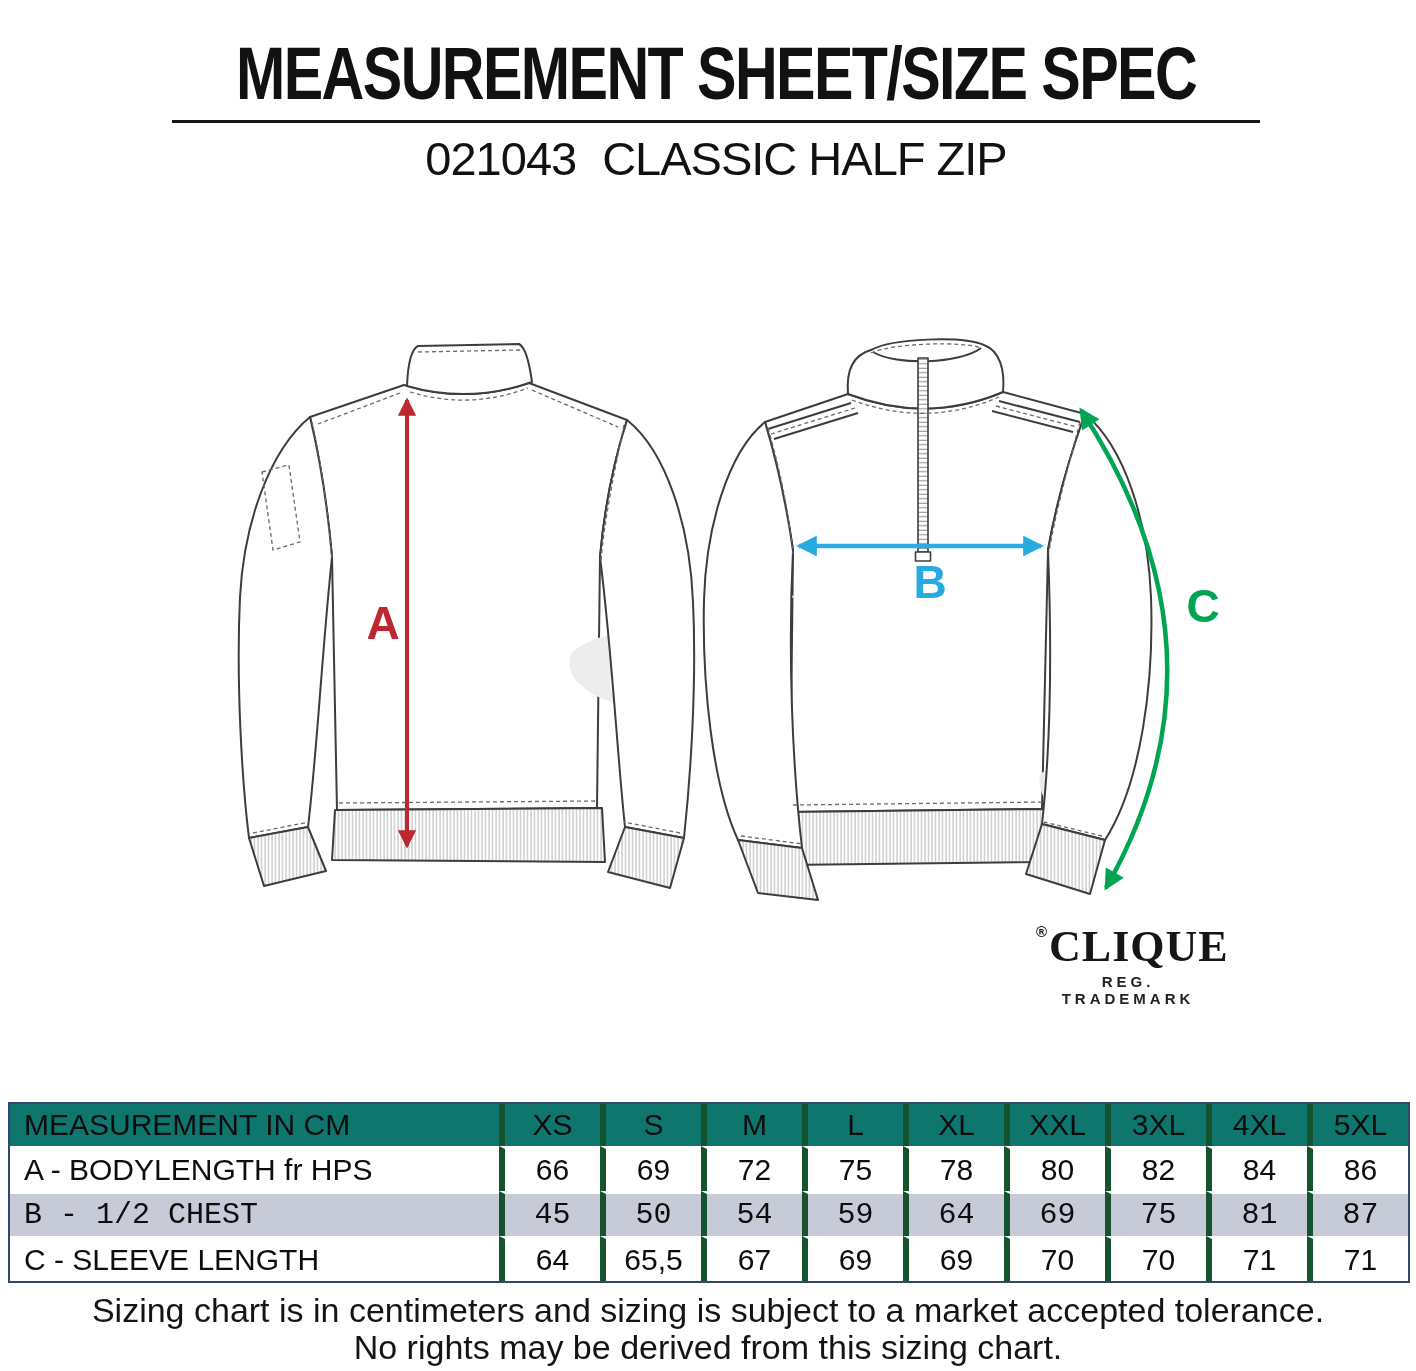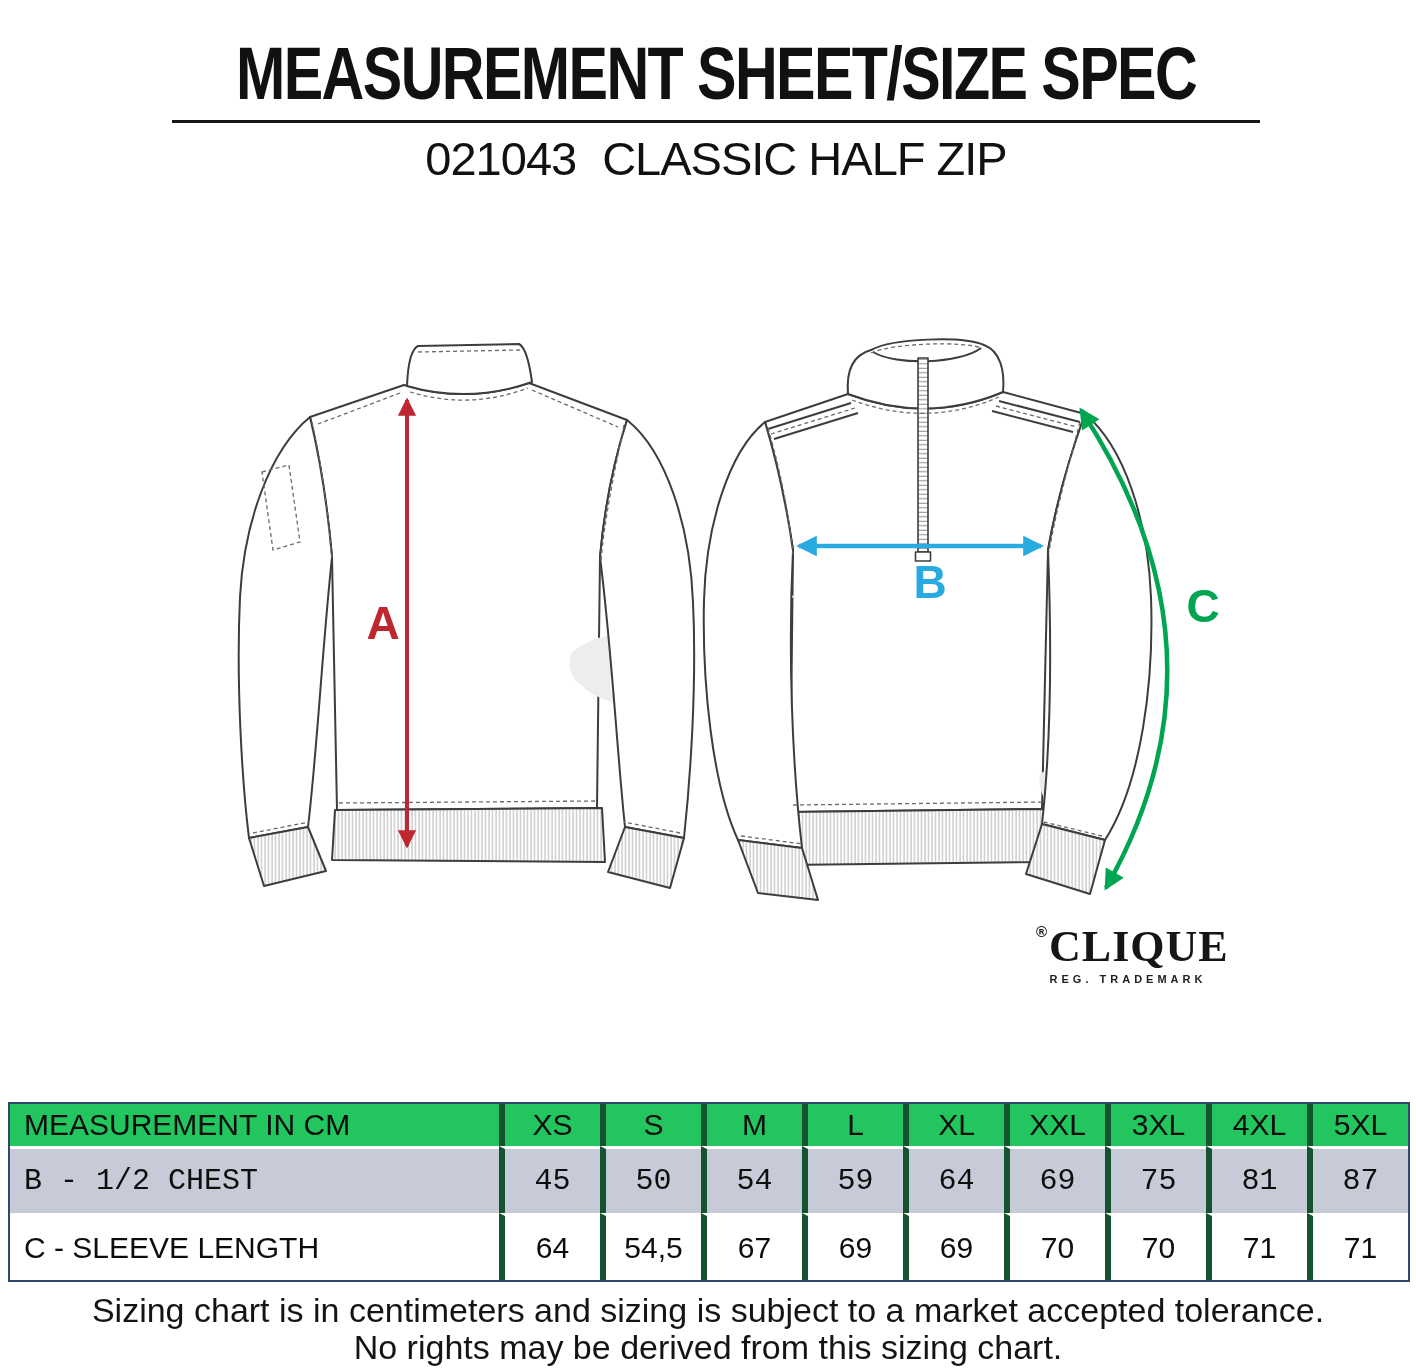--- a/index.html
+++ b/index.html
@@ -24,7 +24,7 @@
   .brand-name{font-family:"Liberation Serif",serif;font-weight:bold;font-size:44px;
               letter-spacing:1px;line-height:1;white-space:nowrap;}
   .brand-mark{font-size:15px;vertical-align:24px;margin-right:1px;font-family:"Liberation Sans",sans-serif;font-weight:bold;}
-  .brand-tag{font-size:11px;font-weight:bold;letter-spacing:4px;margin-top:4px;color:#222;}
+  .brand-tag{font-size:15px;font-weight:bold;letter-spacing:4px;margin-top:4px;color:#222;}
 
   
   .size-table{position:absolute;left:8px;top:1102px;width:1400px;height:180px;

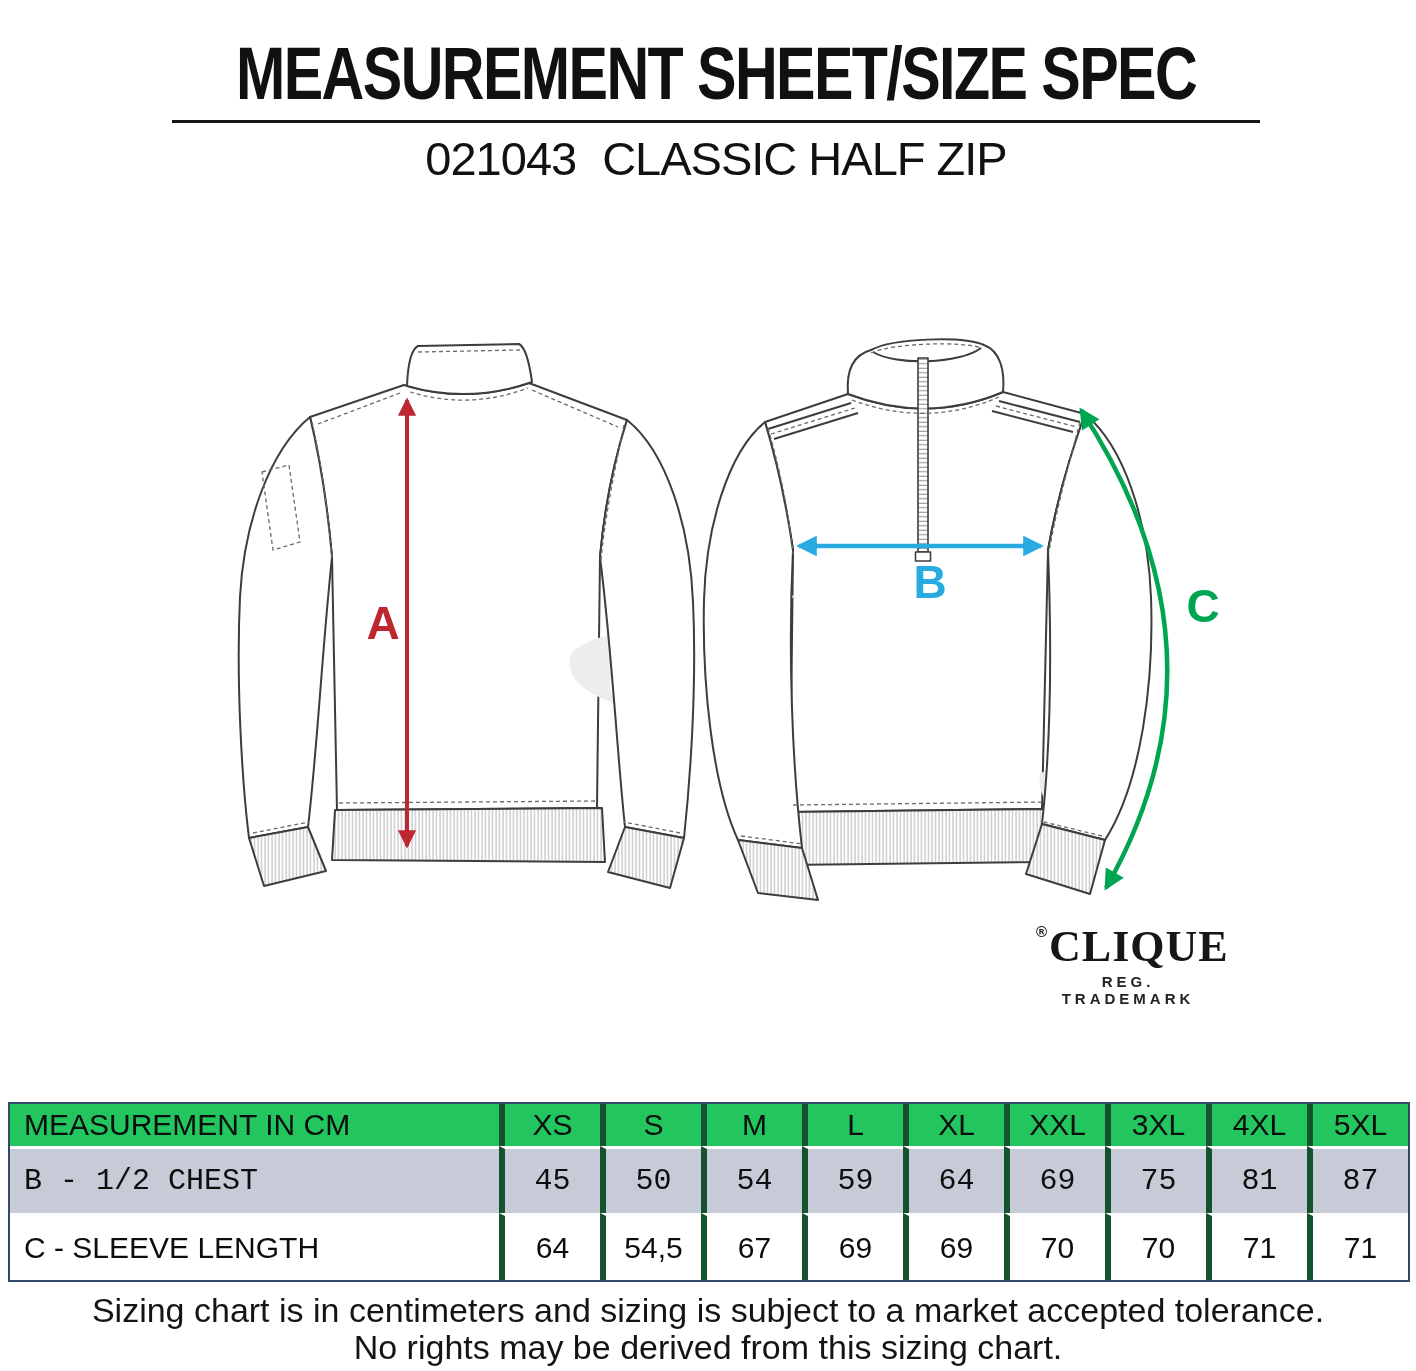--- a/index.html
+++ b/index.html
@@ -33,7 +33,7 @@
   .size-table th,.size-table td{height:42px;padding:0;font-weight:normal;text-align:center;
               border-left:6px solid #14532d;overflow:hidden;white-space:nowrap;}
   .size-table th:first-child,.size-table td:first-child{border-left:none;text-align:left;padding-left:14px;}
-  .size-table thead th{background:#22c55e;}
+  .size-table thead th{background:#0f766e;}
   .size-table tbody td,.size-table tbody th{border-top:3px solid #fff;}
   .row-a td,.row-a th,.row-c td,.row-c th{background:#fff;}
   .row-b td,.row-b th{background:#c6cbd7;font-family:Liberation Mono, monospace;}

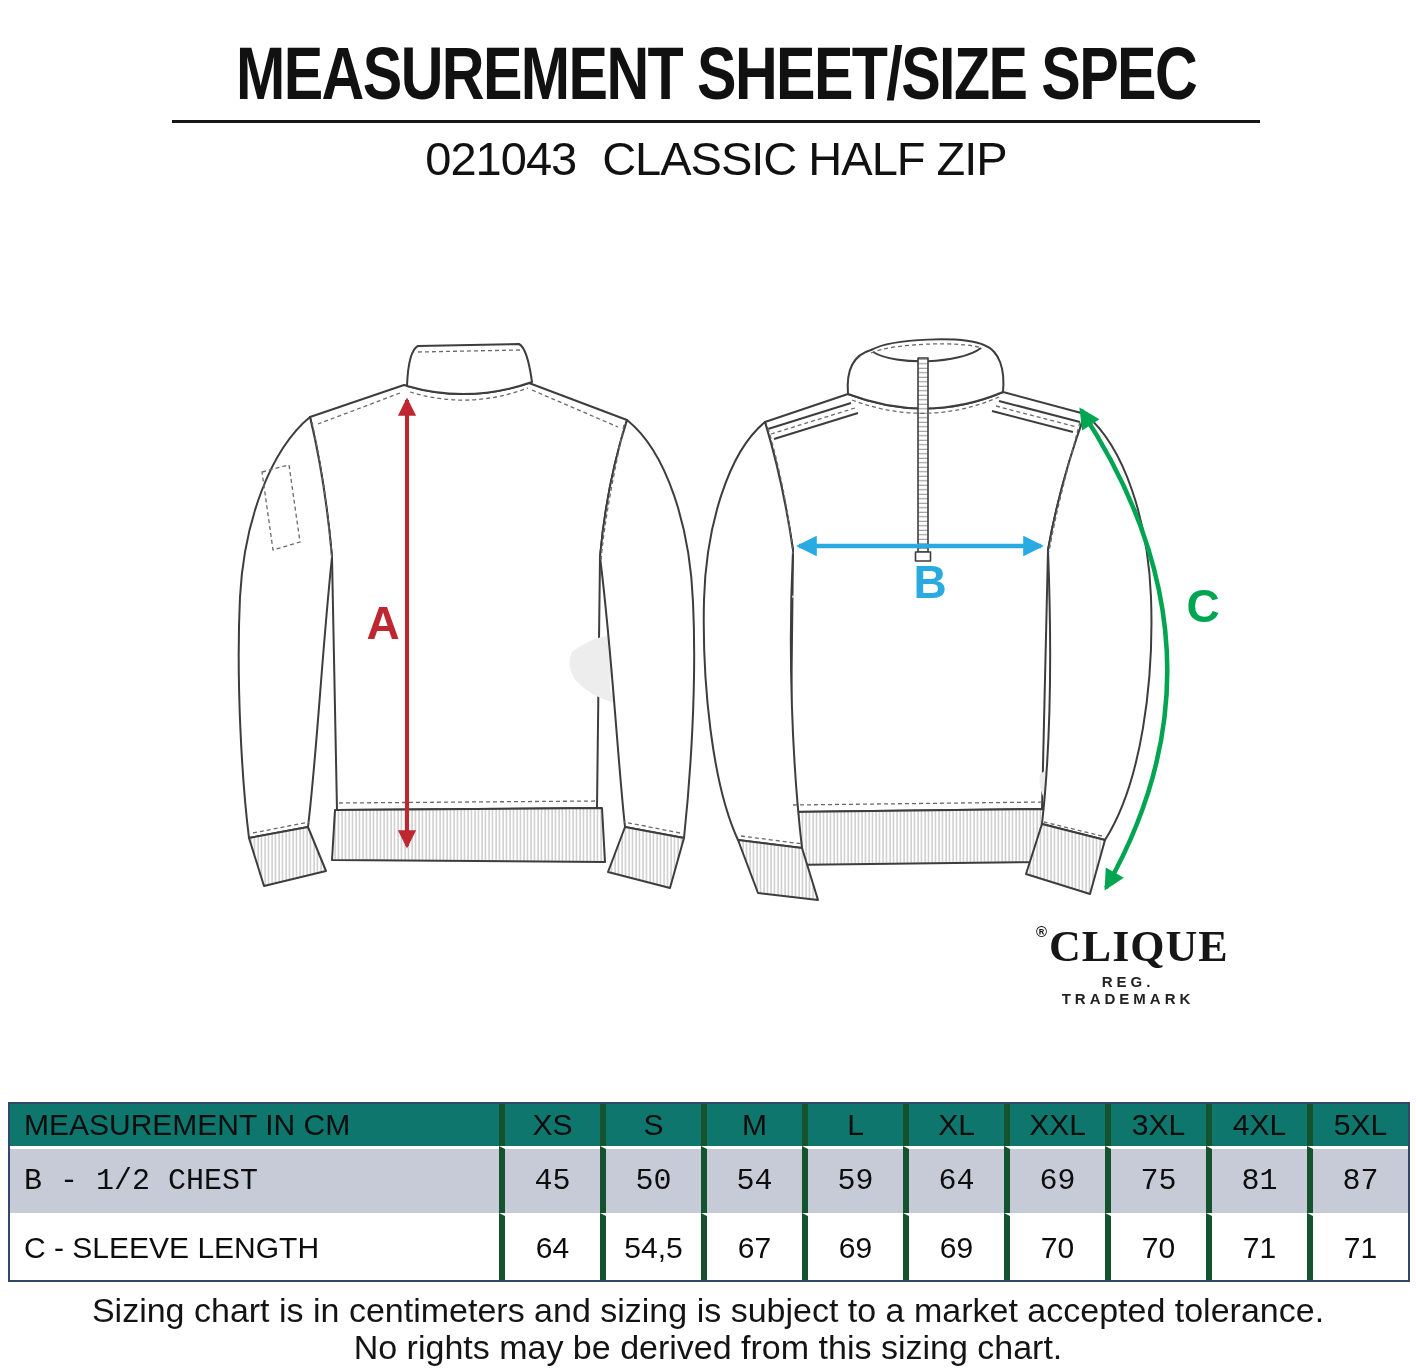--- a/index.html
+++ b/index.html
@@ -207,6 +207,18 @@
       </tr>
     </thead>
     <tbody>
+      <tr class="row-a">
+        <th>A - BODYLENGTH fr HPS</th>
+        <td>66</td>
+        <td>69</td>
+        <td>72</td>
+        <td>75</td>
+        <td>78</td>
+        <td>80</td>
+        <td>82</td>
+        <td>84</td>
+        <td>86</td>
+      </tr>
       <tr class="row-b">
         <th>B - 1/2 CHEST</th>
         <td>45</td>

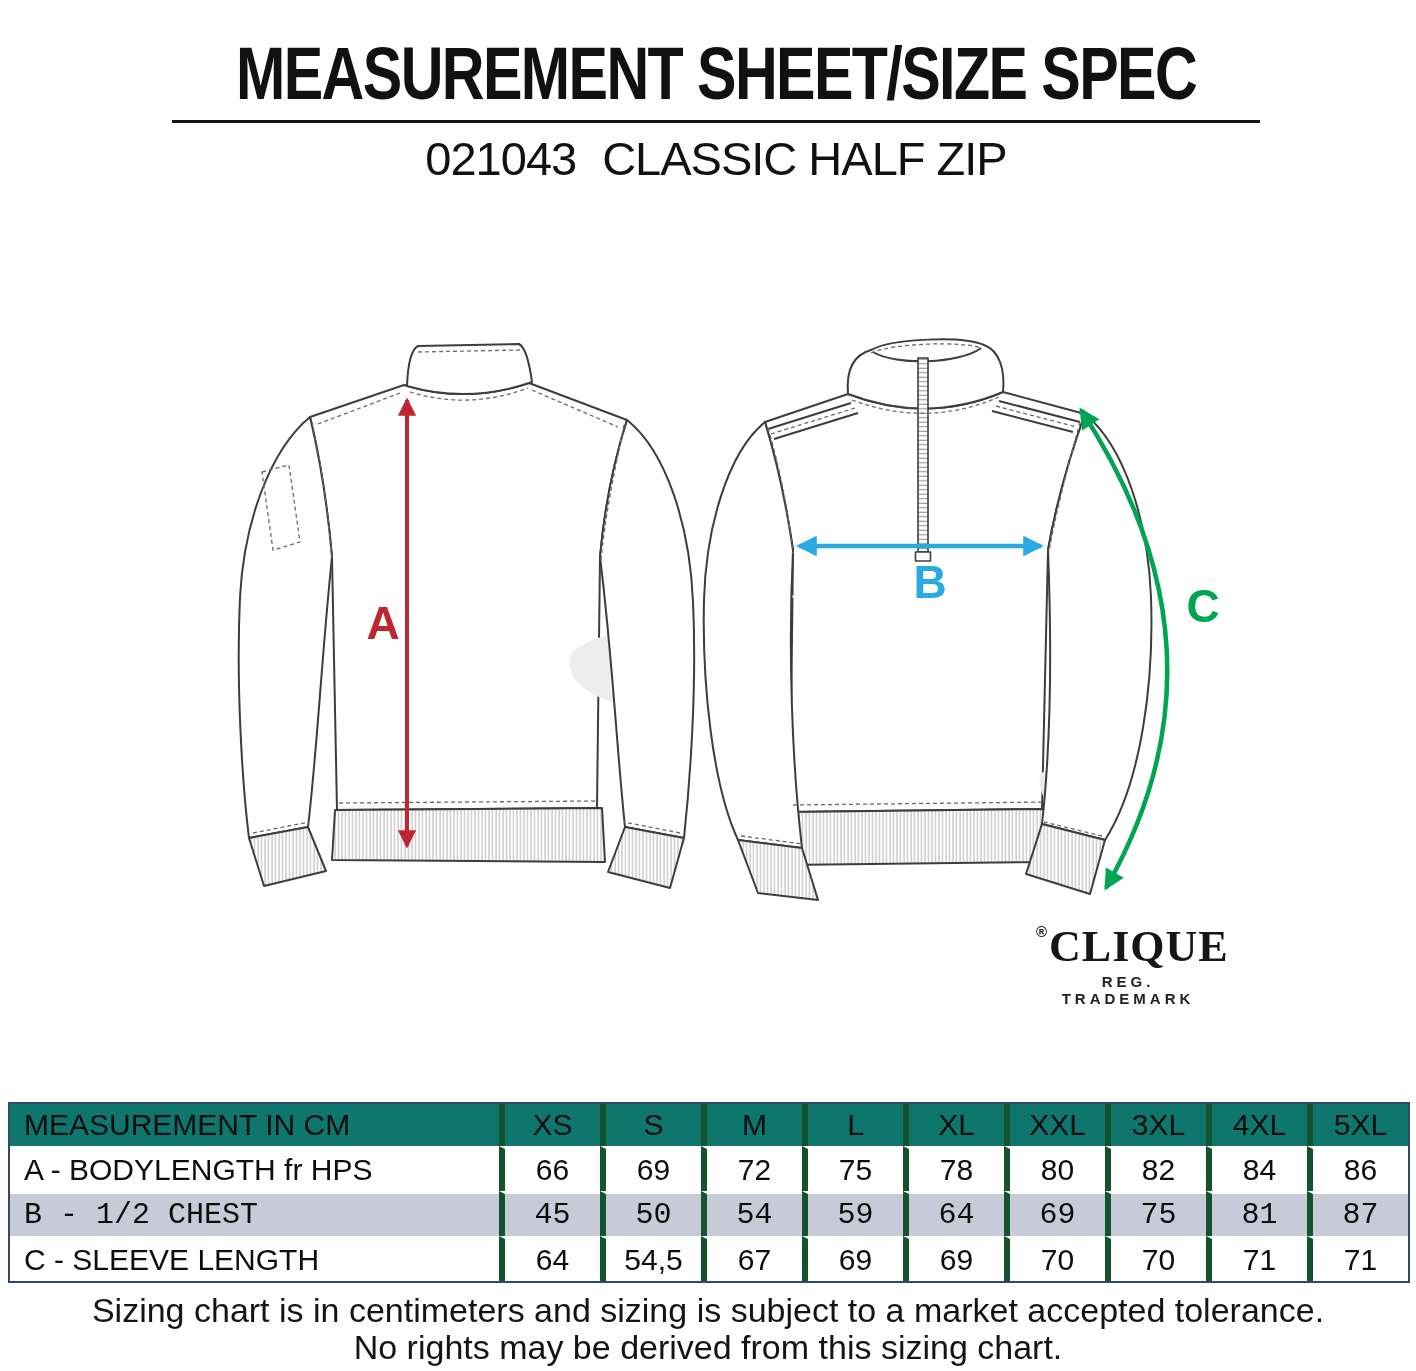--- a/index.html
+++ b/index.html
@@ -234,7 +234,7 @@
       <tr class="row-c">
         <th>C - SLEEVE LENGTH</th>
         <td>64</td>
-        <td>54,5</td>
+        <td>65,5</td>
         <td>67</td>
         <td>69</td>
         <td>69</td>

